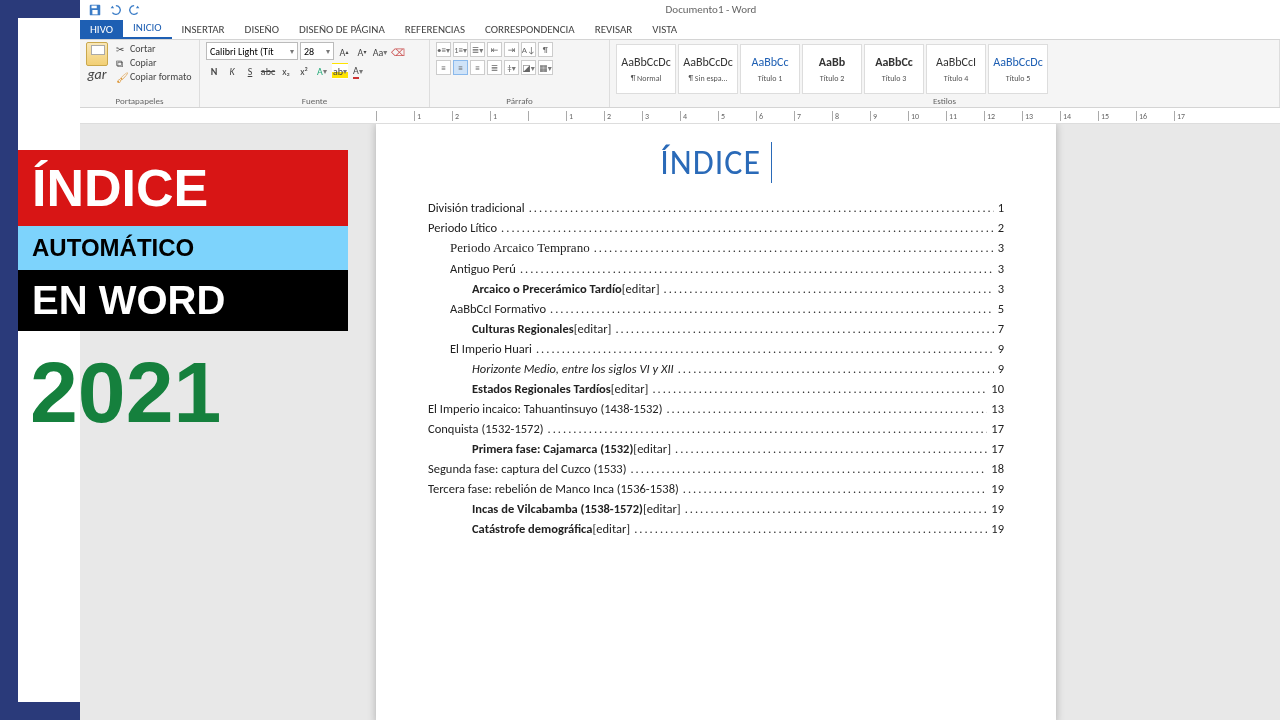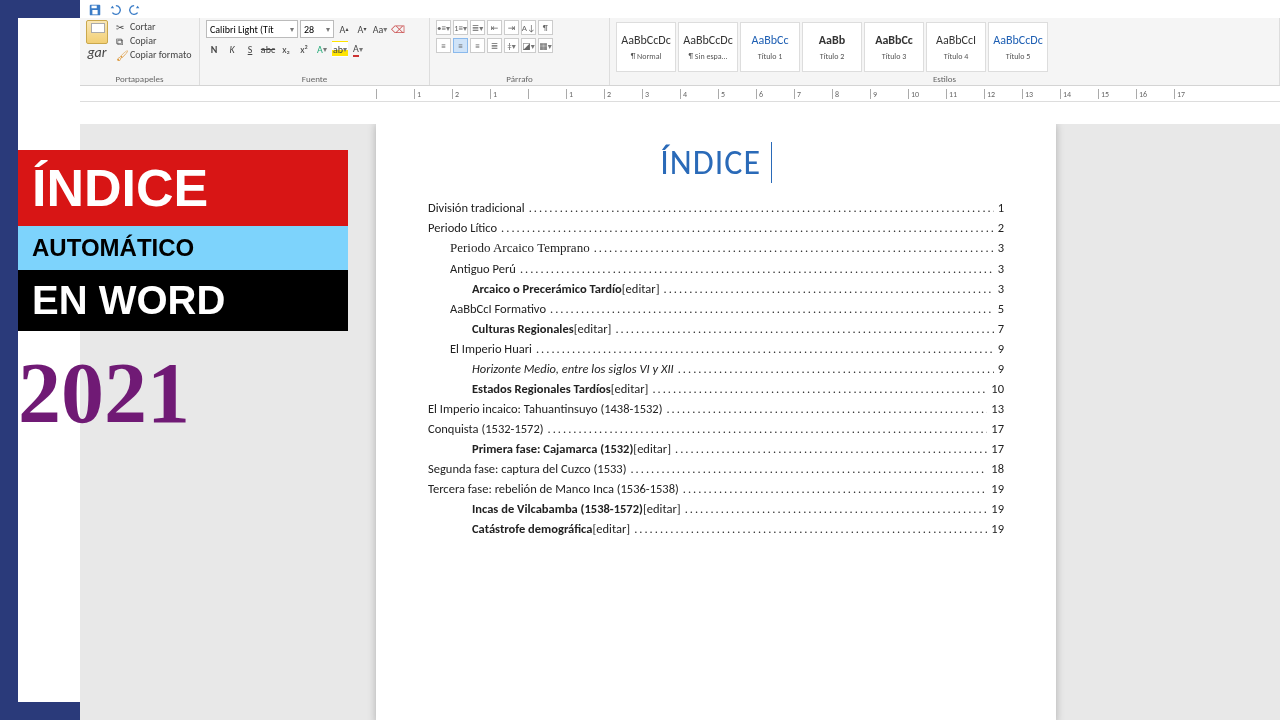--- a/index.html
+++ b/index.html
@@ -113,6 +113,7 @@
               <path d="M13 6l-2-3-2 3z" fill="#3a7cc7"></path>
             </svg></span>
       </div>
+      <div class="title-center">Documento1 - Word</div>
     </div>
 
 

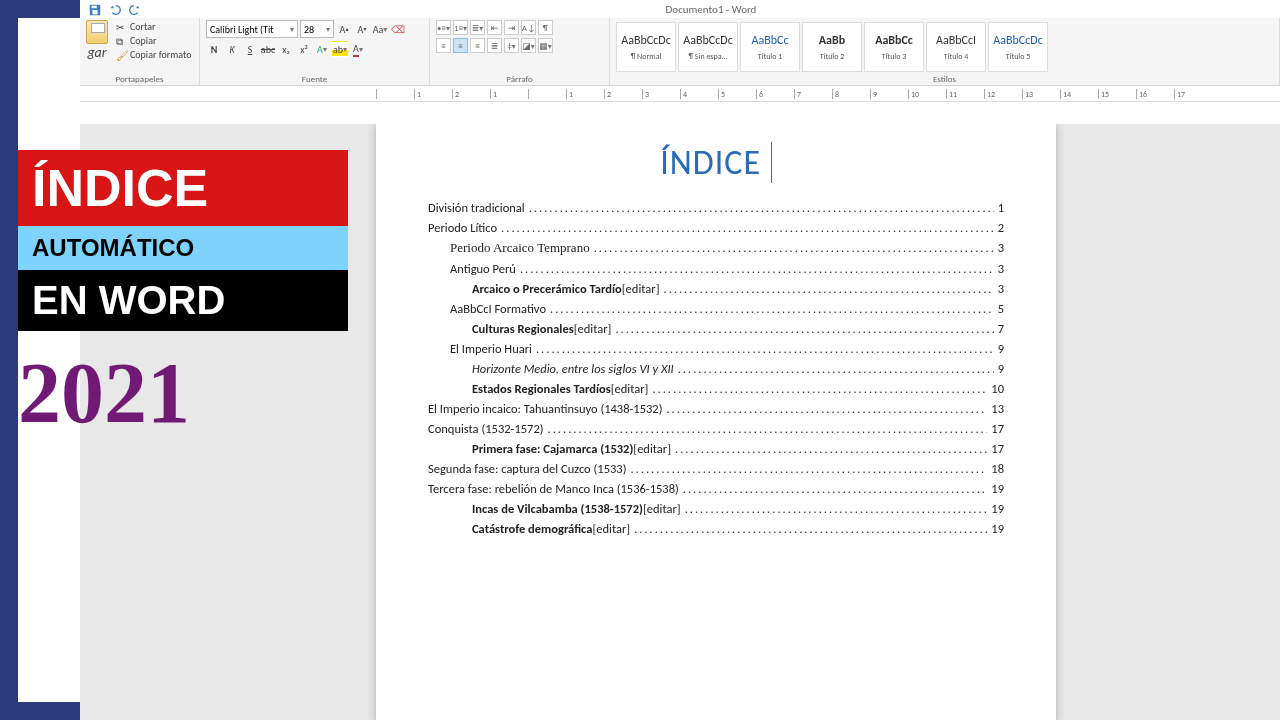--- a/index.html
+++ b/index.html
@@ -116,6 +116,17 @@
       <div class="title-center">Documento1 - Word</div>
     </div>
 
+    <div class="ribbon-tabs">
+      <div class="tab file">HIVO</div>
+      <div class="tab active">INICIO</div>
+      <div class="tab">INSERTAR</div>
+      <div class="tab">DISEÑO</div>
+      <div class="tab">DISEÑO DE PÁGINA</div>
+      <div class="tab">REFERENCIAS</div>
+      <div class="tab">CORRESPONDENCIA</div>
+      <div class="tab">REVISAR</div>
+      <div class="tab">VISTA</div>
+    </div>
 
     <div class="ribbon">
 

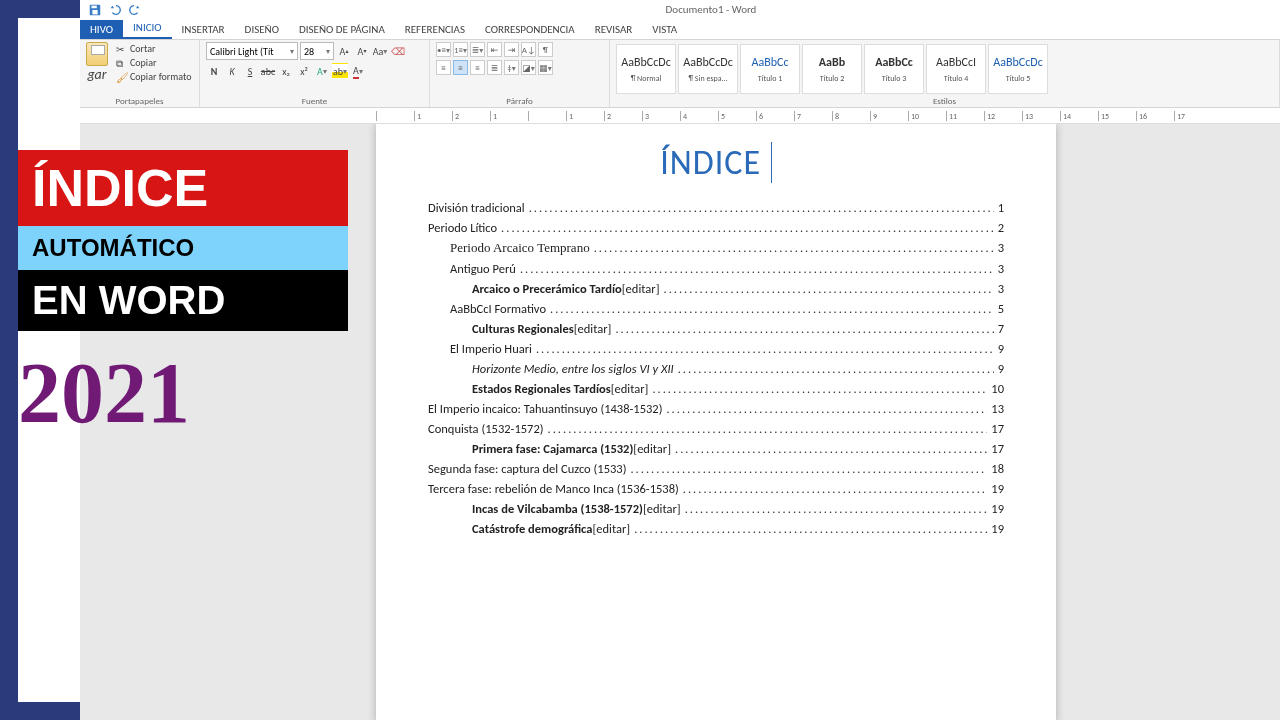--- a/index.html
+++ b/index.html
@@ -34,7 +34,7 @@
 .paste-big .pb { width: 22px; height: 24px; background: linear-gradient(#f9e7b7,#f2cf74); border: 1px solid #caa84c; border-radius: 2px; position: relative; }
 .paste-big .pb::after { content:""; position:absolute; top:2px; left:4px; width:12px; height:8px; background:#fff; border:1px solid #aaa; }
 
-.font-row { display: flex; gap: 2px; align-items: center; }
+.font-row { display: flex; gap: 2px; align-items: flex-end; }
 .font-sel { width: 92px; height: 18px; font-size: 10px; border: 1px solid #bbb; background: #fff; padding: 0 3px; display:flex; align-items:center; justify-content:space-between; }
 .size-sel { width: 34px; height: 18px; font-size: 10px; border: 1px solid #bbb; background: #fff; padding:0 3px; display:flex; align-items:center; justify-content:space-between; }
 .tiny-btn { width: 16px; height: 16px; border: 1px solid transparent; background: transparent; font-size: 10px; color: #444; display:flex; align-items:center; justify-content:center; cursor:pointer; }

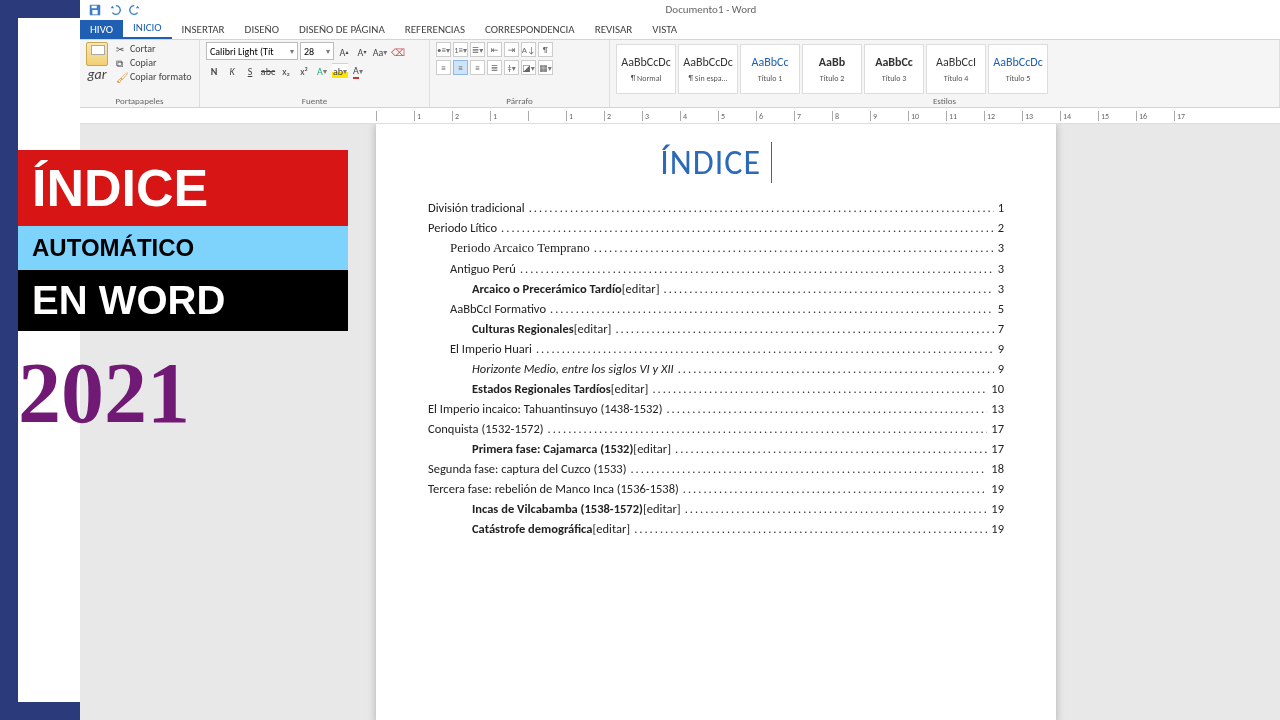--- a/index.html
+++ b/index.html
@@ -84,7 +84,7 @@
 .ban.red { background:#d81515; color:#fff; font-size:52px; }
 .ban.yellow { background:#7dd3fc; color:#000; font-size:24px; }
 .ban.black { background:#000; color:#fff; font-size:40px; }
-.year { color:#701a75; font-size:86px; font-weight:800; font-family:Liberation Serif, serif; margin-top:12px; }
+.year { color:#15803d; font-size:86px; font-weight:800; font-family:Liberation Sans, sans-serif; margin-top:12px; margin-left:12px; }
 
 .dd { font-size:8px; color:#777; }
 @keyframes blink { 50% { border-color:transparent; } }

